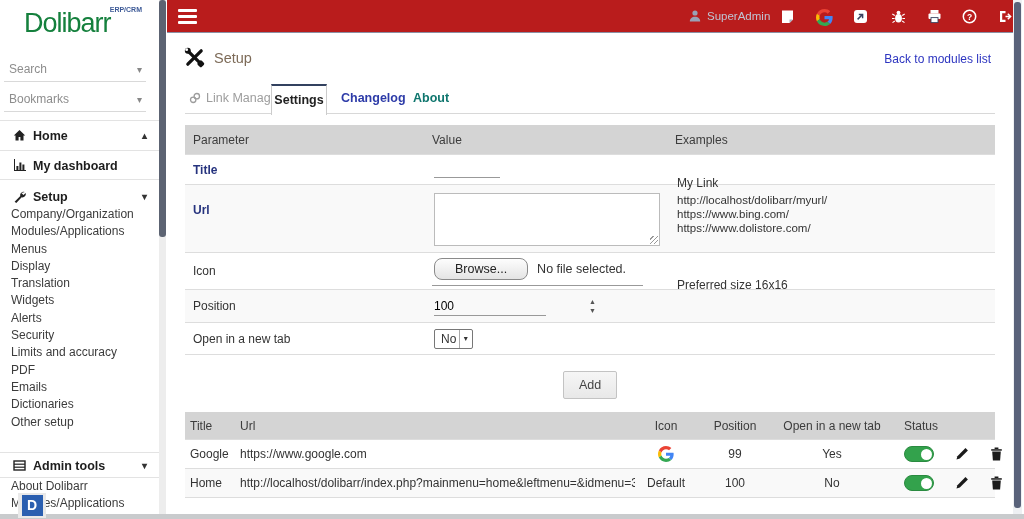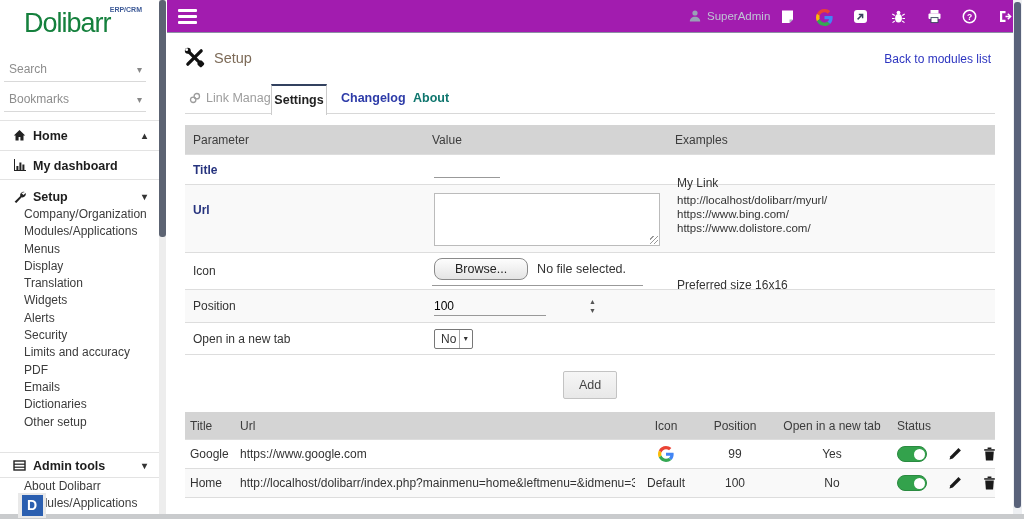--- a/index.html
+++ b/index.html
@@ -27,7 +27,7 @@
 
   
   .main { position:absolute; left:167px; top:0; width:857px; height:519px; background:#fff; }
-  .navbar { position:absolute; left:0; top:0; width:846px; height:33px; background:#a21caf;
+  .navbar { position:absolute; left:0; top:0; width:846px; height:33px; background:#b91c1c;
             border-bottom:1px solid #8b90a4; }
   .hamburger { position:absolute; left:11px; top:8px; width:19px; height:16px; cursor:pointer; }
   .hamburger i { position:absolute; left:0; width:19px; height:3px; background:#fff; border-radius:1px; }

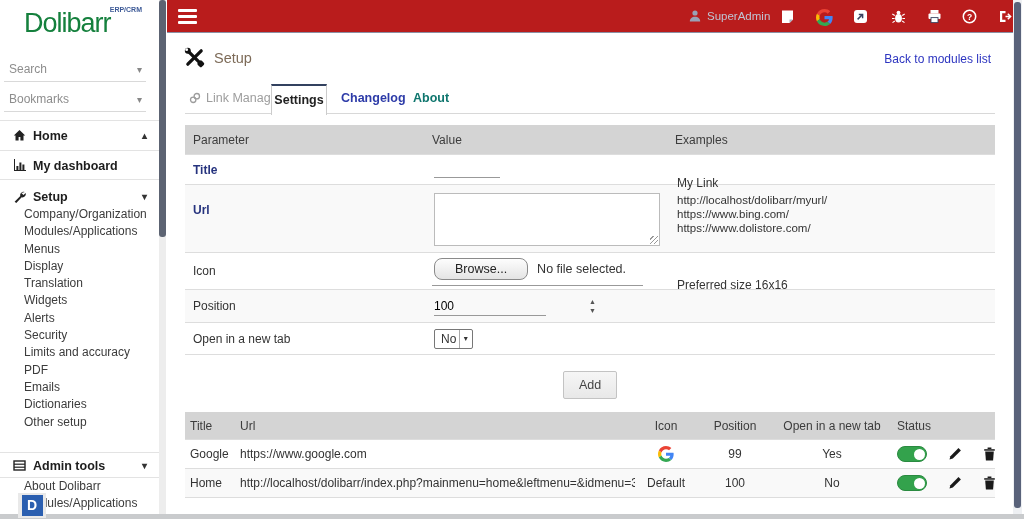--- a/index.html
+++ b/index.html
@@ -19,7 +19,7 @@
                font-size:12.5px; font-weight:bold; color:#1d1d1d; line-height:30px; cursor:pointer; }
   .menu-head .mh-icon { display:inline-block; width:13px; height:13px; margin:0 7px 0 13px; vertical-align:-2px; }
   .menu-head .caret { position:absolute; right:12px; top:0; font-size:10px; color:#333; }
-  .menu-items { position:absolute; left:0; width:168px;padding-left:13px; }
+  .menu-items { position:absolute; left:0; width:168px; }
   .menu-item { height:17.3px; line-height:17.3px; font-size:12px; color:#3c3c3c; padding-left:11px;
                white-space:nowrap; cursor:pointer; }
   .side-scroll { position:absolute; left:159px; top:0; width:7px; height:519px; background:#ededed; }

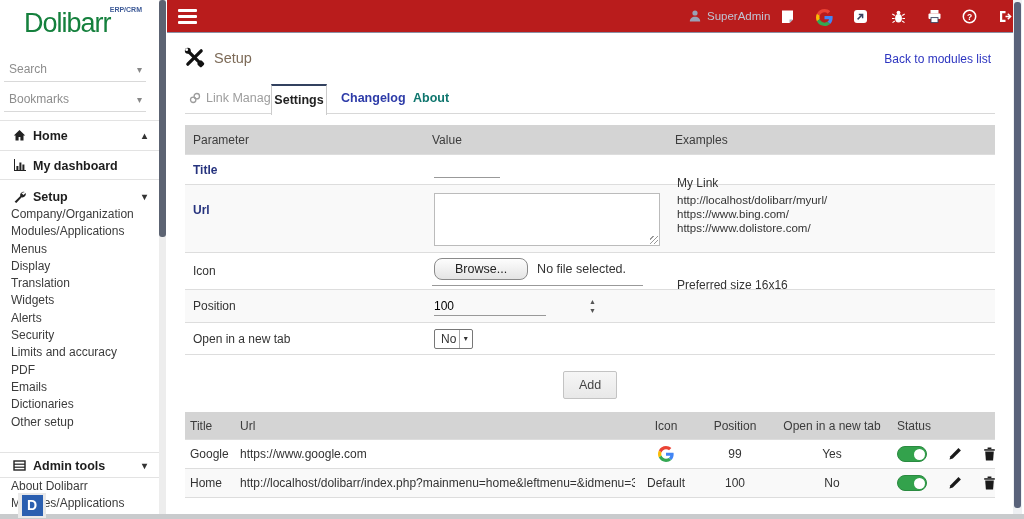--- a/index.html
+++ b/index.html
@@ -102,7 +102,7 @@
   .lrow > div:nth-child(1) { padding-left:5px; }
   .lrow > div:nth-child(2) { padding-left:3px; white-space:nowrap; overflow:hidden; }
   .lrow > div:nth-child(3), .lrow > div:nth-child(4), .lrow > div:nth-child(5) { text-align:center; }
-  .lrow > div:nth-child(6) { padding-left:6px; }
+  .lrow > div:nth-child(6) { padding-left:6px;margin-left:7px; }
   .lrow-alt { background:#f9f9f9; }
   .status-cell { display:flex; align-items:center; gap:21px; }
   .toggle { width:30px; height:16px; border-radius:8px; background:#33a24c; border:1px solid #2a8a40;

